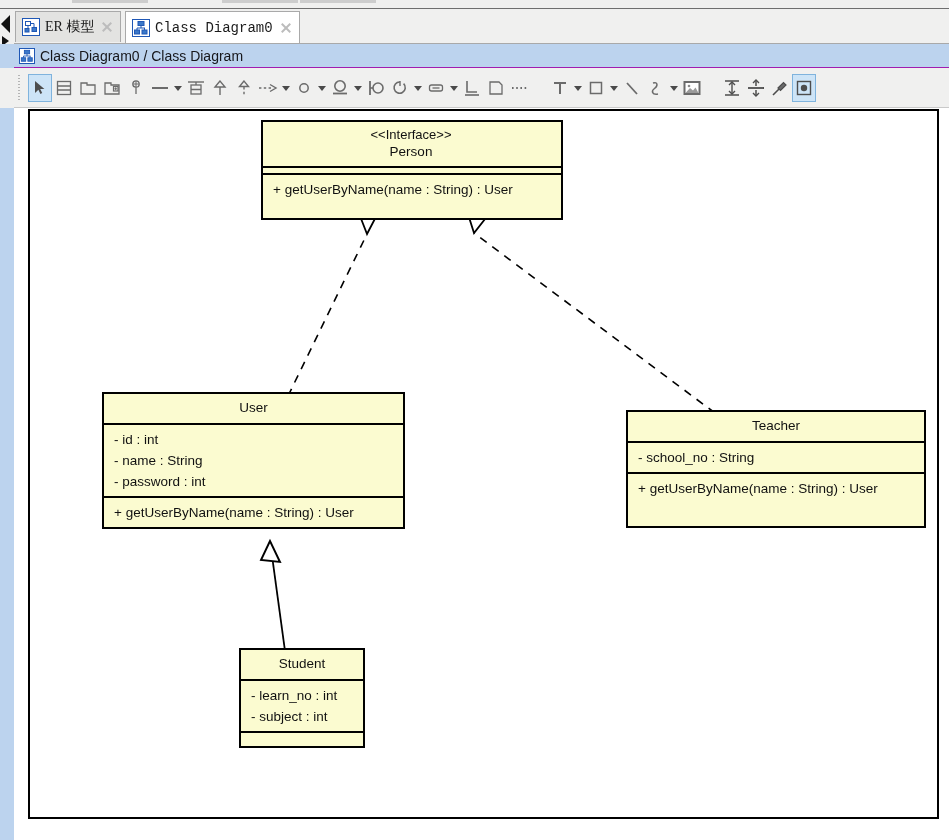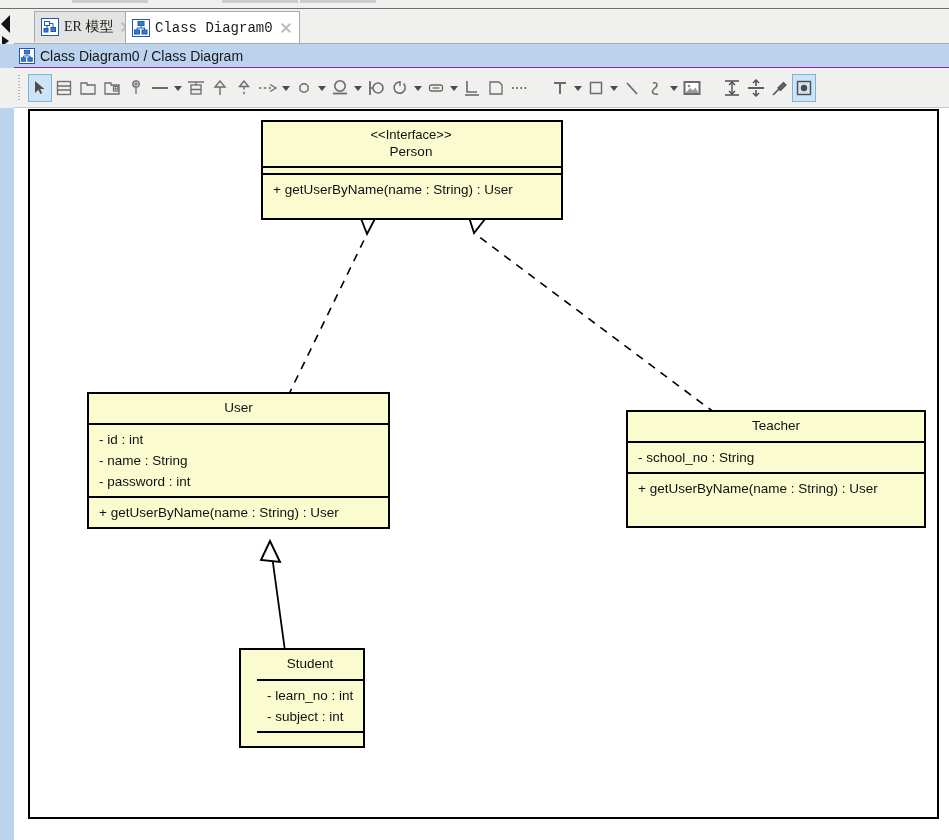--- a/index.html
+++ b/index.html
@@ -242,7 +242,7 @@
 
   <div class="tabbar">
 
-    <div class="tab" style="left:20px;width:106px;">
+    <div class="tab" style="left:1px;width:106px;">
       <span class="tab-icon">
         <svg width="16" height="16" viewBox="0 0 16 16">
           <rect x="2.5" y="2.5" width="5" height="4" fill="#ffffff" stroke="#1f57b5" stroke-width="1"></rect>

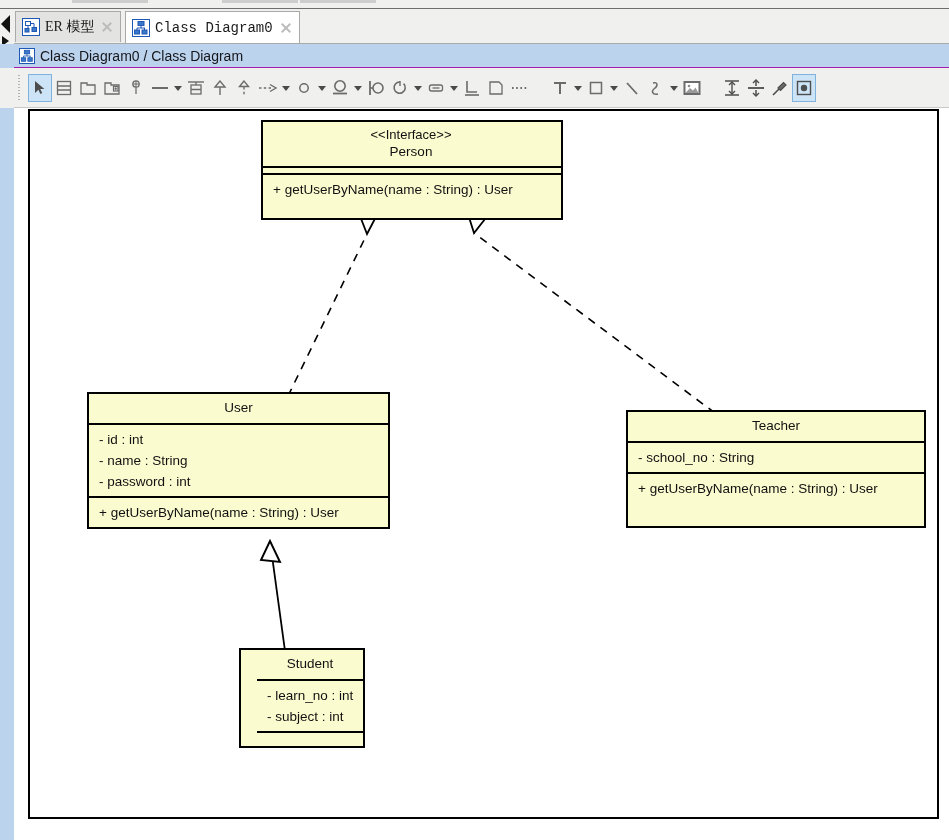--- a/index.html
+++ b/index.html
@@ -597,7 +597,7 @@
         </div>
       </div>
 
-      <div class="uml" style="left:57px; top:281px; width:303px; height:137px;">
+      <div class="uml" style="left:72px; top:281px; width:303px; height:137px;">
         <div class="sec title" style="padding:5px 2px 6px 2px;">
           <span class="name">User</span>
         </div>

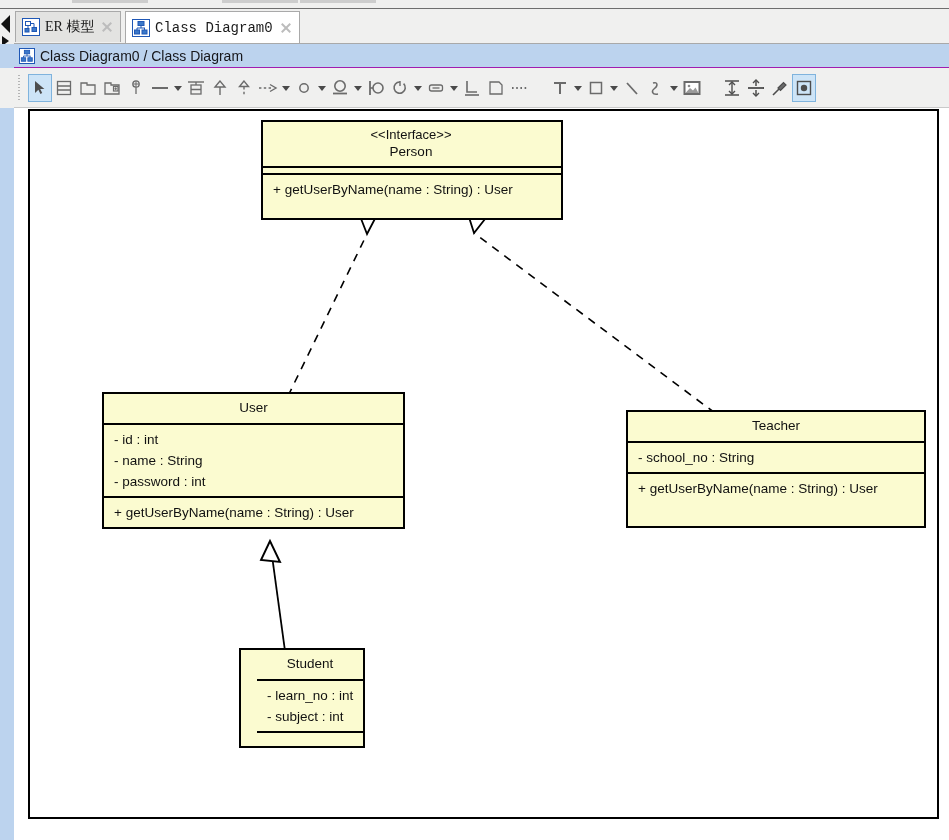--- a/index.html
+++ b/index.html
@@ -623,7 +623,7 @@
         </div>
       </div>
 
-      <div class="uml" style="left:209px; top:537px; width:126px; height:100px;padding-left:16px;">
+      <div class="uml" style="left:209px; top:537px; width:126px; height:100px;">
         <div class="sec title" style="padding:5px 2px 6px 2px;">
           <span class="name">Student</span>
         </div>

